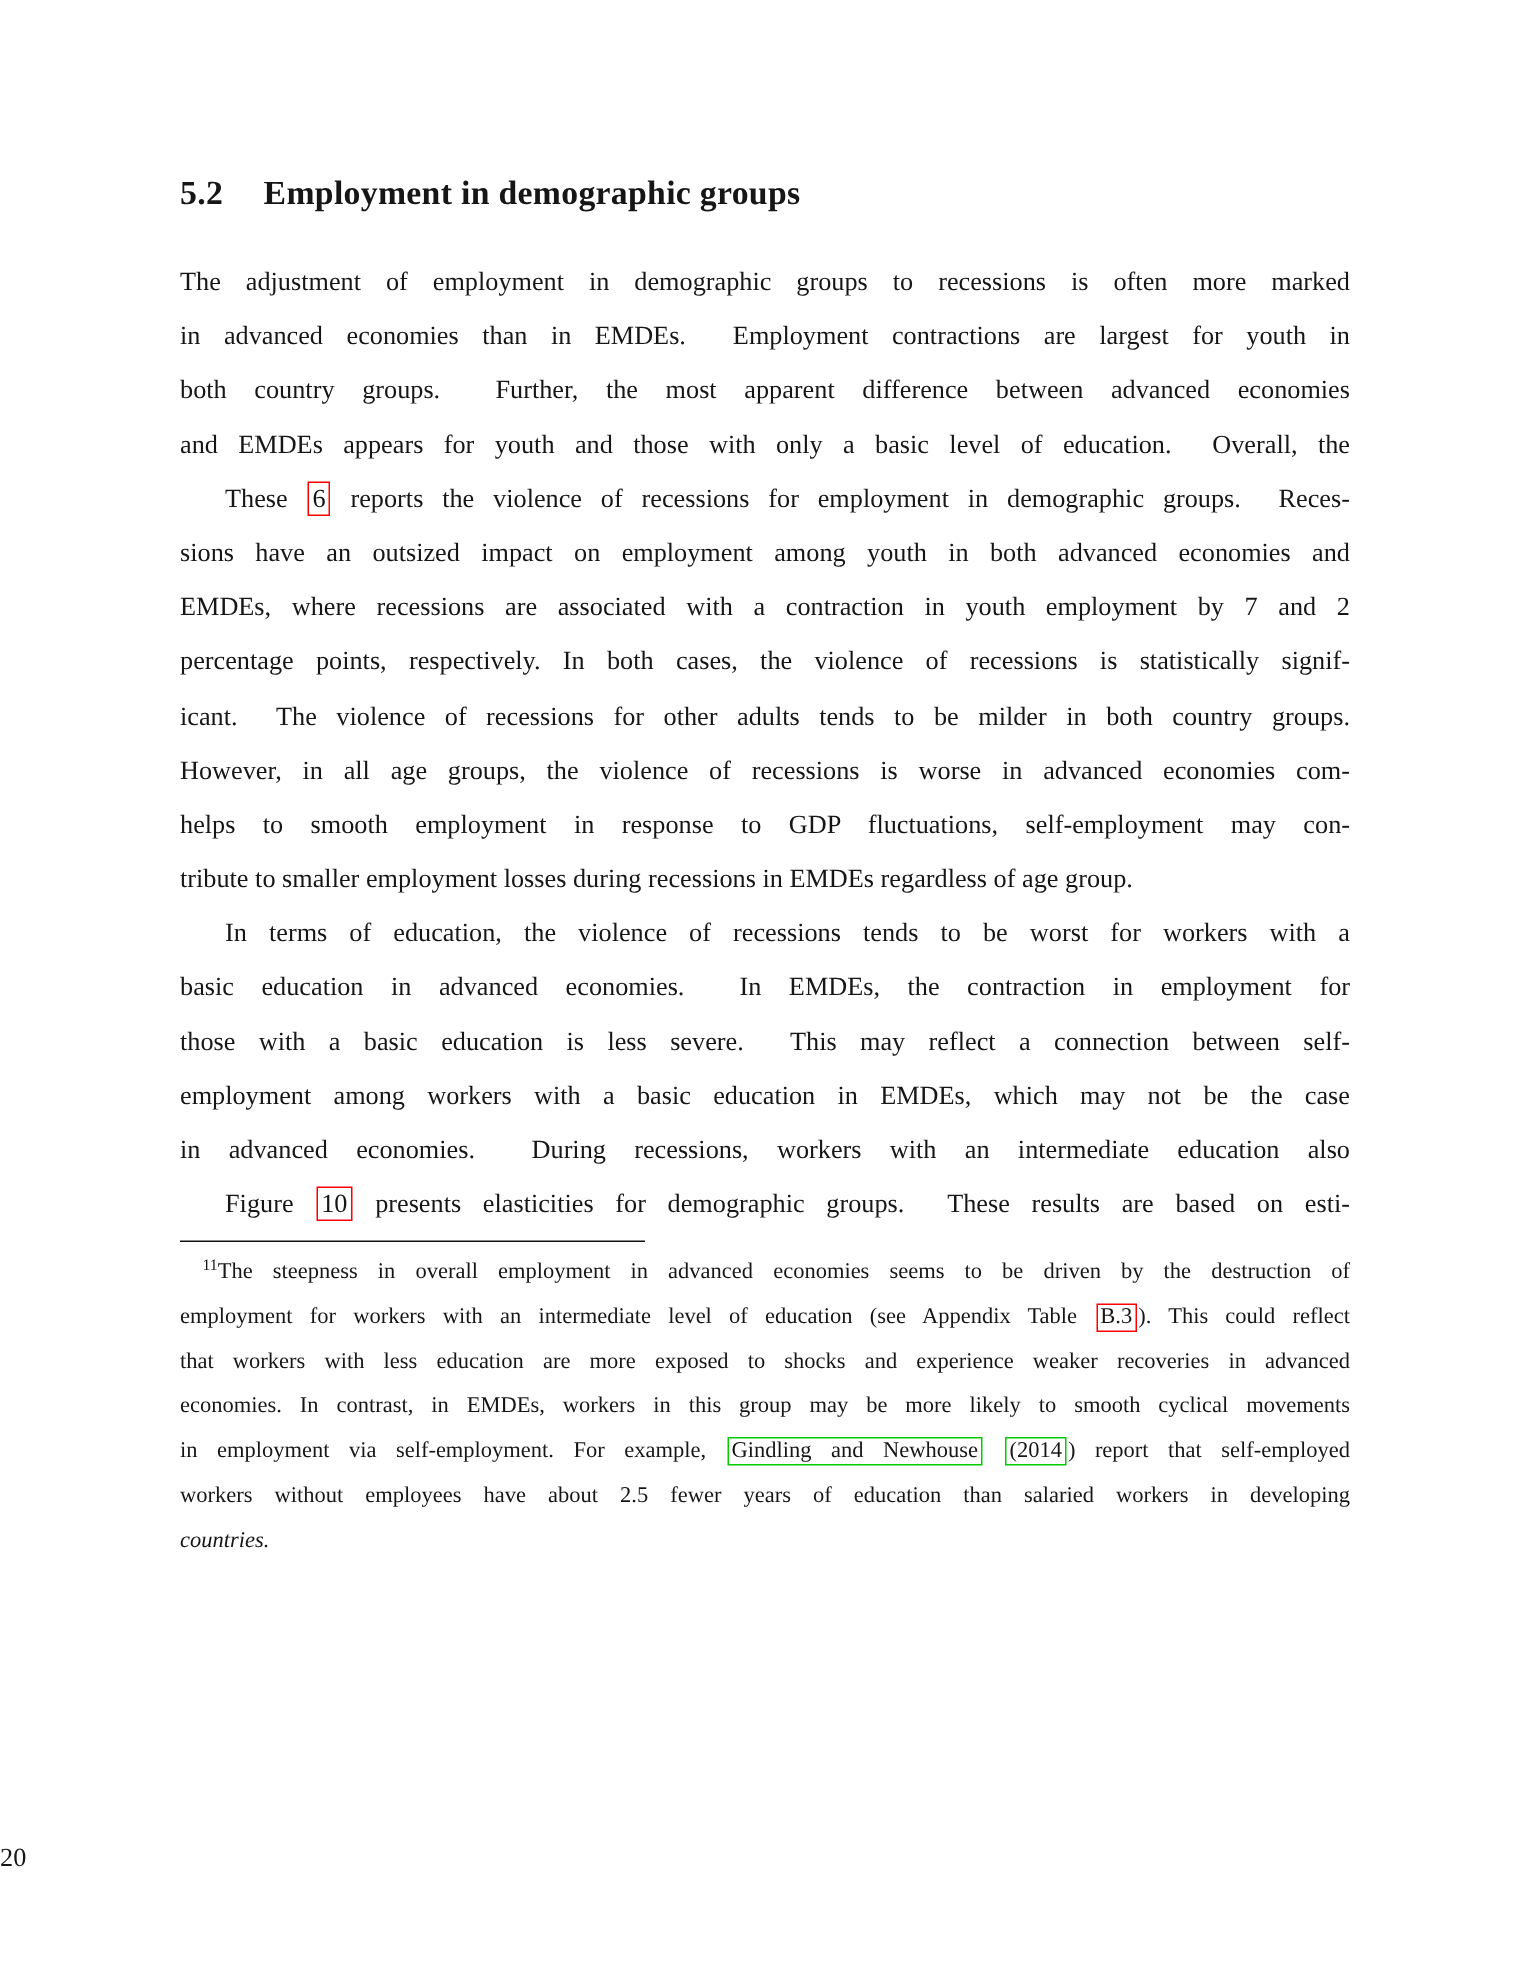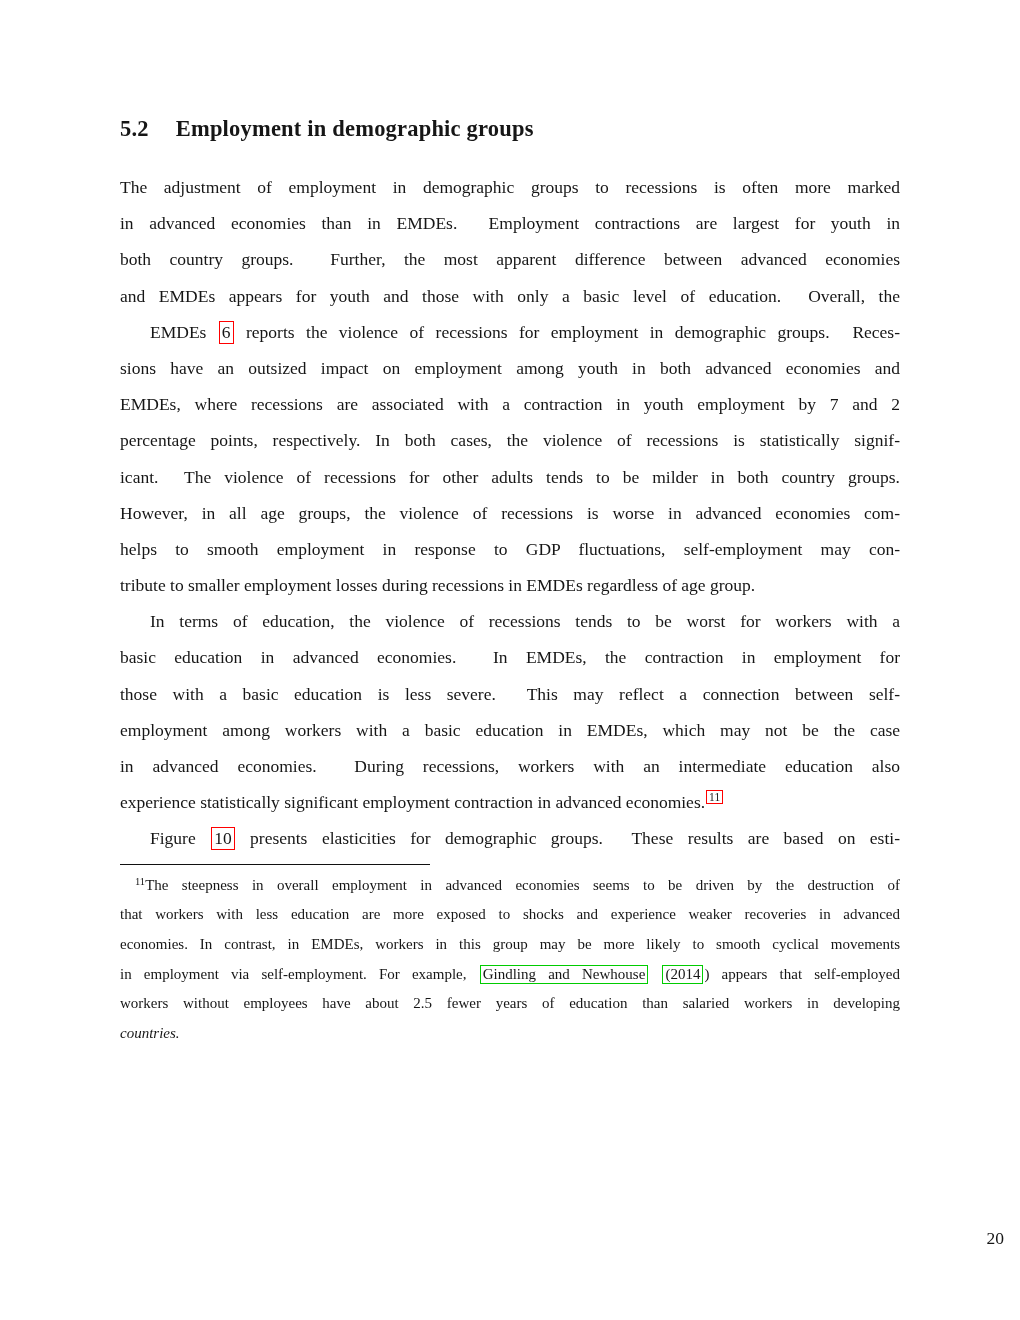--- a/index.html
+++ b/index.html
@@ -99,7 +99,7 @@
         <div class="line"><span class="run plain">and EMDEs appears for youth and those with only a basic level of education.  Overall, the</span></div>
       </div>
       <div class="para">
-        <div class="line indent"><span class="run plain">EMDEs </span><span class="run ref">6</span><span class="run plain"> reports the violence of recessions for employment in demographic groups.  Reces-</span></div>
+        <div class="line indent"><span class="run plain">These </span><span class="run ref">6</span><span class="run plain"> reports the violence of recessions for employment in demographic groups.  Reces-</span></div>
         <div class="line"><span class="run plain">sions have an outsized impact on employment among youth in both advanced economies and</span></div>
         <div class="line"><span class="run plain">EMDEs, where recessions are associated with a contraction in youth employment by 7 and 2</span></div>
         <div class="line"><span class="run plain">percentage points, respectively. In both cases, the violence of recessions is statistically signif-</span></div>

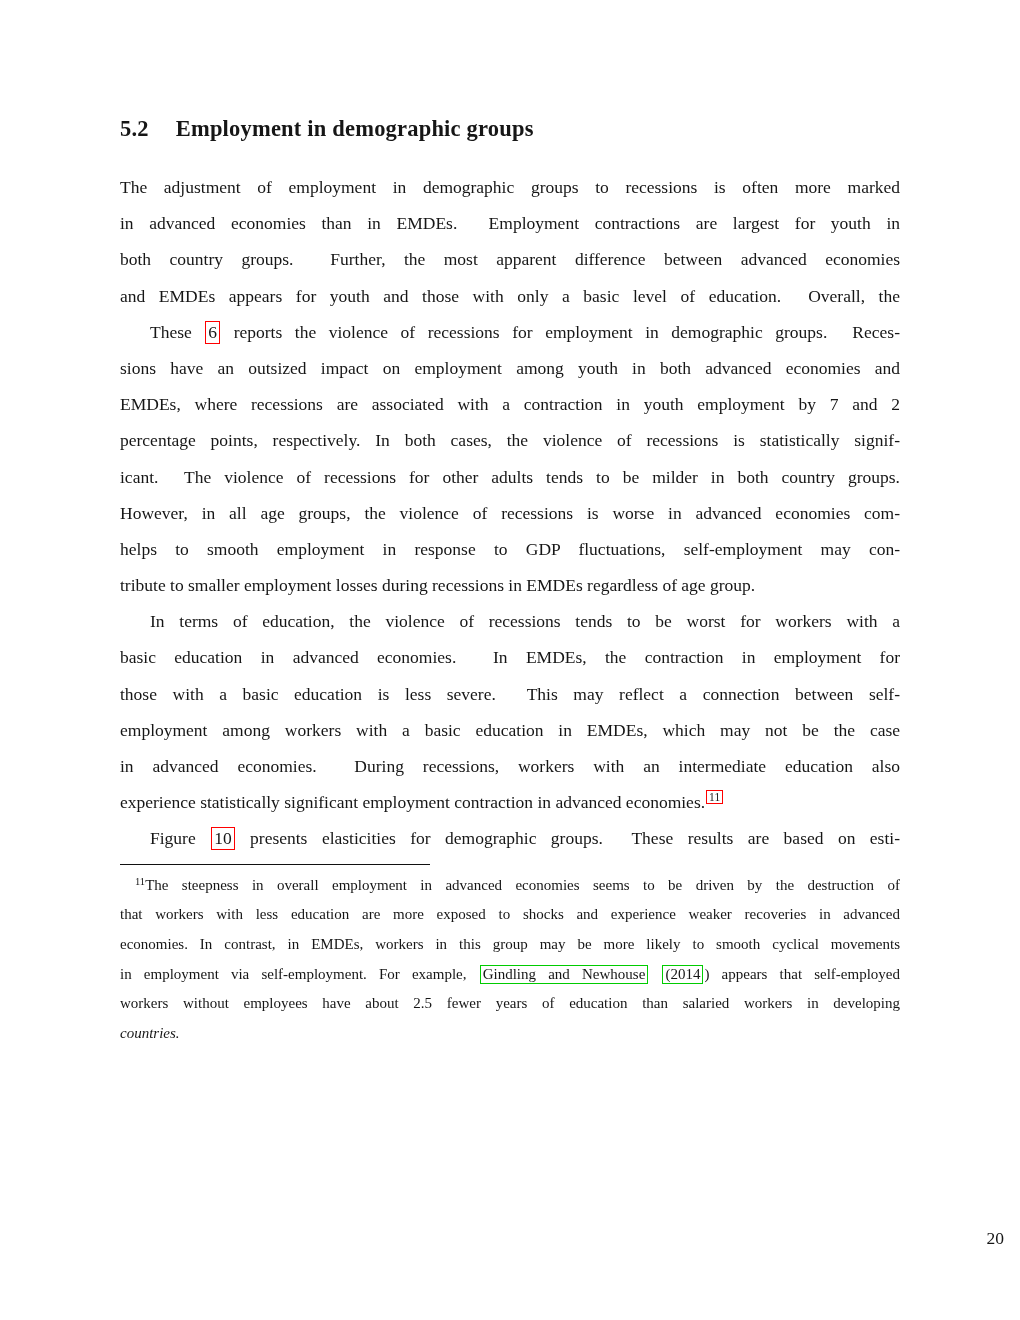--- a/index.html
+++ b/index.html
@@ -114,7 +114,6 @@
         <div class="line"><span class="run plain">those with a basic education is less severe.  This may reflect a connection between self-</span></div>
         <div class="line"><span class="run plain">employment among workers with a basic education in EMDEs, which may not be the case</span></div>
         <div class="line"><span class="run plain">in advanced economies.  During recessions, workers with an intermediate education also</span></div>
-        <div class="line last"><span class="run plain">experience statistically significant employment contraction in advanced economies.</span><span class="run ref-sup">11</span></div>
       </div>
       <div class="para">
         <div class="line indent"><span class="run plain">Figure </span><span class="run ref">10</span><span class="run plain"> presents elasticities for demographic groups.  These results are based on esti-</span></div>

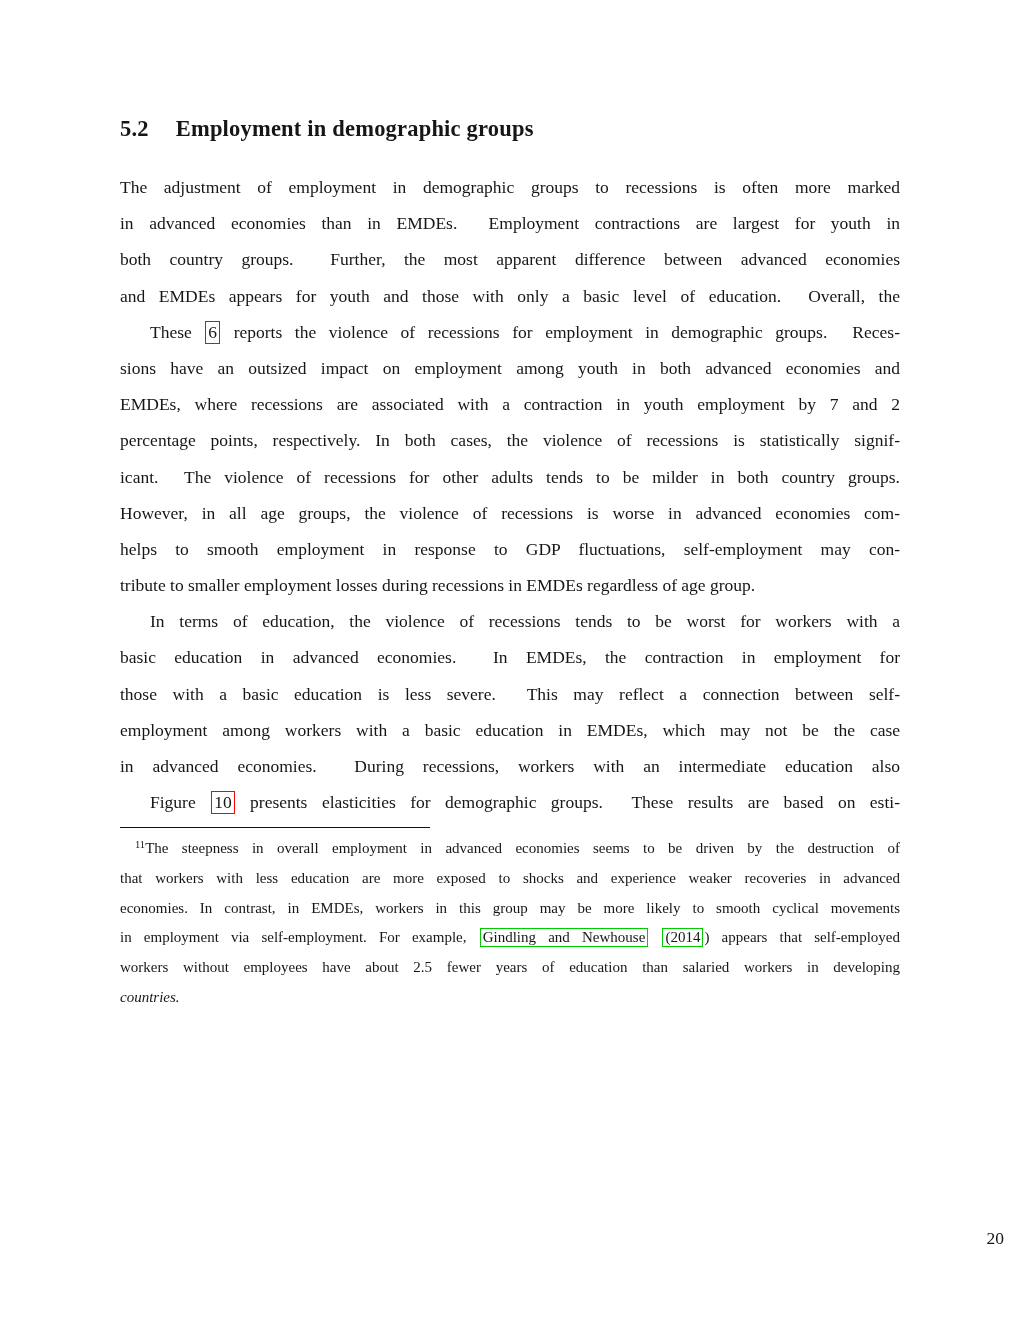--- a/index.html
+++ b/index.html
@@ -124,6 +124,7 @@
 
   <div class="footnote" id="footnote">
       <div class="fline indent"><span class="run sup">11</span><span class="run plain">The steepness in overall employment in advanced economies seems to be driven by the destruction of</span></div>
+      <div class="fline"><span class="run plain">employment for workers with an intermediate level of education (see Appendix Table </span><span class="run ref">B.3</span><span class="run plain">). This could reflect</span></div>
       <div class="fline"><span class="run plain">that workers with less education are more exposed to shocks and experience weaker recoveries in advanced</span></div>
       <div class="fline"><span class="run plain">economies. In contrast, in EMDEs, workers in this group may be more likely to smooth cyclical movements</span></div>
       <div class="fline"><span class="run plain">in employment via self-employment. For example, </span><span class="run cite">Gindling and Newhouse</span><span class="run plain"> </span><span class="run cite">(2014</span><span class="run plain">) appears that self-employed</span></div>

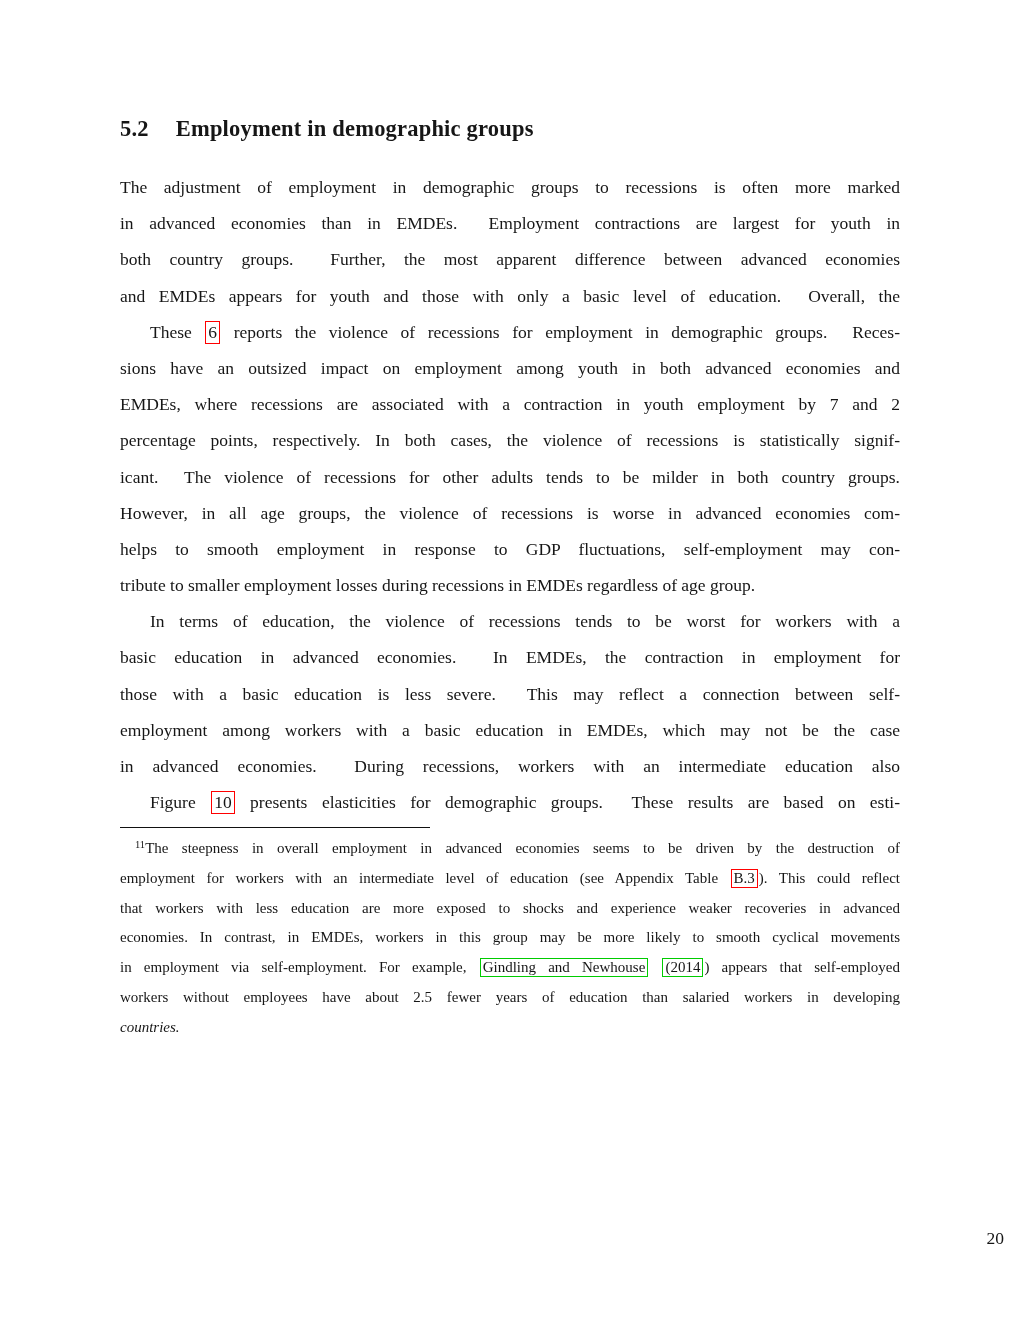--- a/index.html
+++ b/index.html
@@ -127,7 +127,7 @@
       <div class="fline"><span class="run plain">employment for workers with an intermediate level of education (see Appendix Table </span><span class="run ref">B.3</span><span class="run plain">). This could reflect</span></div>
       <div class="fline"><span class="run plain">that workers with less education are more exposed to shocks and experience weaker recoveries in advanced</span></div>
       <div class="fline"><span class="run plain">economies. In contrast, in EMDEs, workers in this group may be more likely to smooth cyclical movements</span></div>
-      <div class="fline"><span class="run plain">in employment via self-employment. For example, </span><span class="run cite">Gindling and Newhouse</span><span class="run plain"> </span><span class="run cite">(2014</span><span class="run plain">) appears that self-employed</span></div>
+      <div class="fline"><span class="run plain">in employment via self-employment. For example, </span><span class="run cite">Gindling and Newhouse</span><span class="run plain"> </span><span class="run cite">(2014</span><span class="run plain">) report that self-employed</span></div>
       <div class="fline"><span class="run plain">workers without employees have about 2.5 fewer years of education than salaried workers in developing</span></div>
       <div class="fline last"><span class="run plain">countries.</span></div>
     </div>

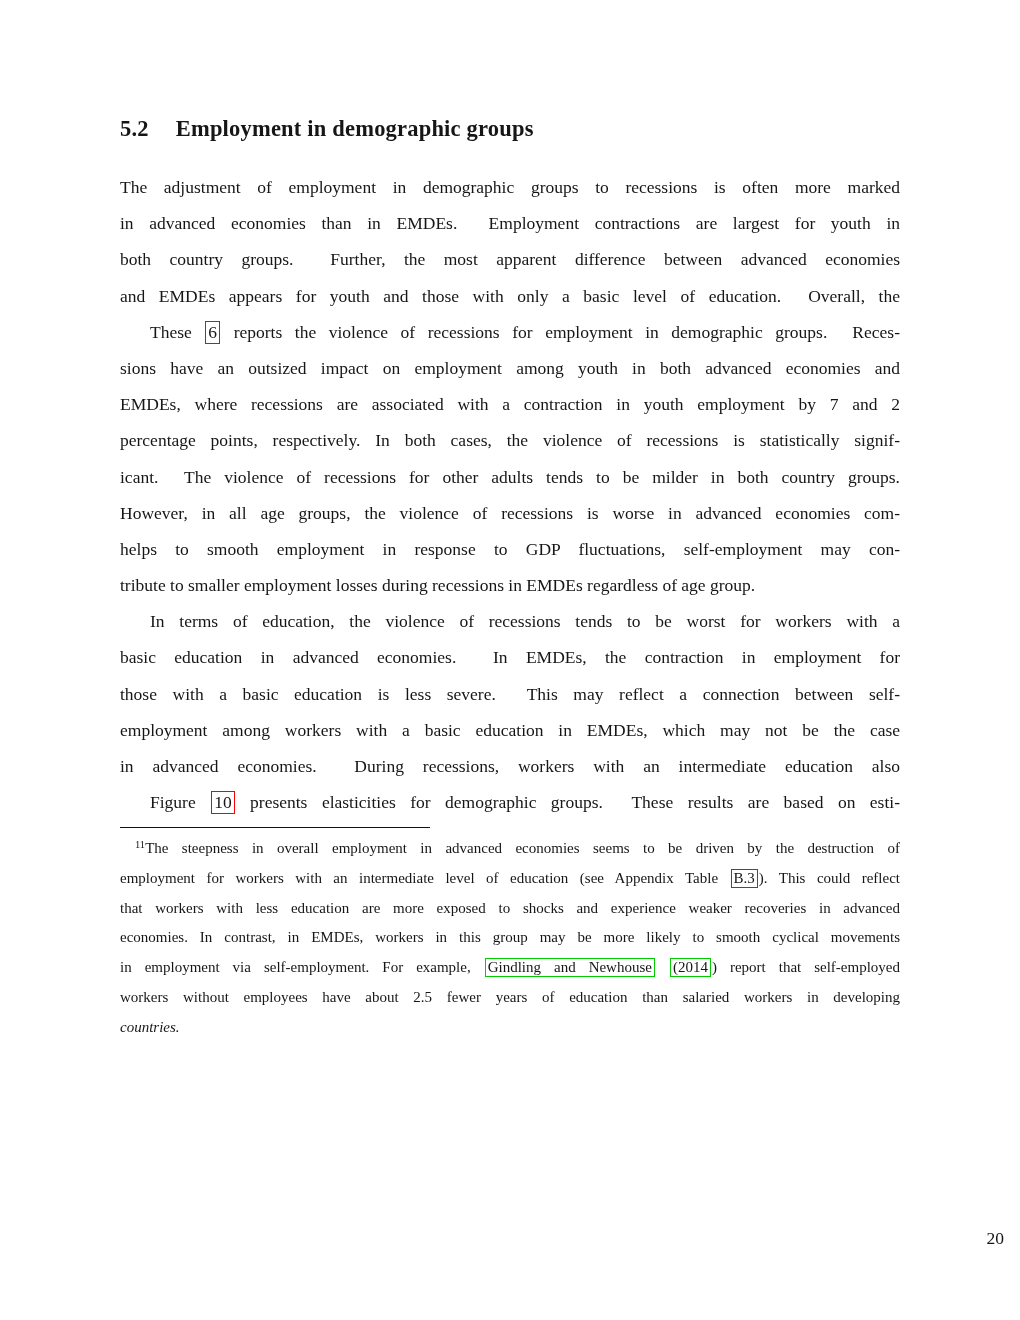--- a/index.html
+++ b/index.html
@@ -79,7 +79,7 @@
     position: absolute;
     left: 0; right: 16px;
     top: 1228px;
-    text-align: right;
+    text-align: left;
     font-size: 17.5px;
   }
 </style>

